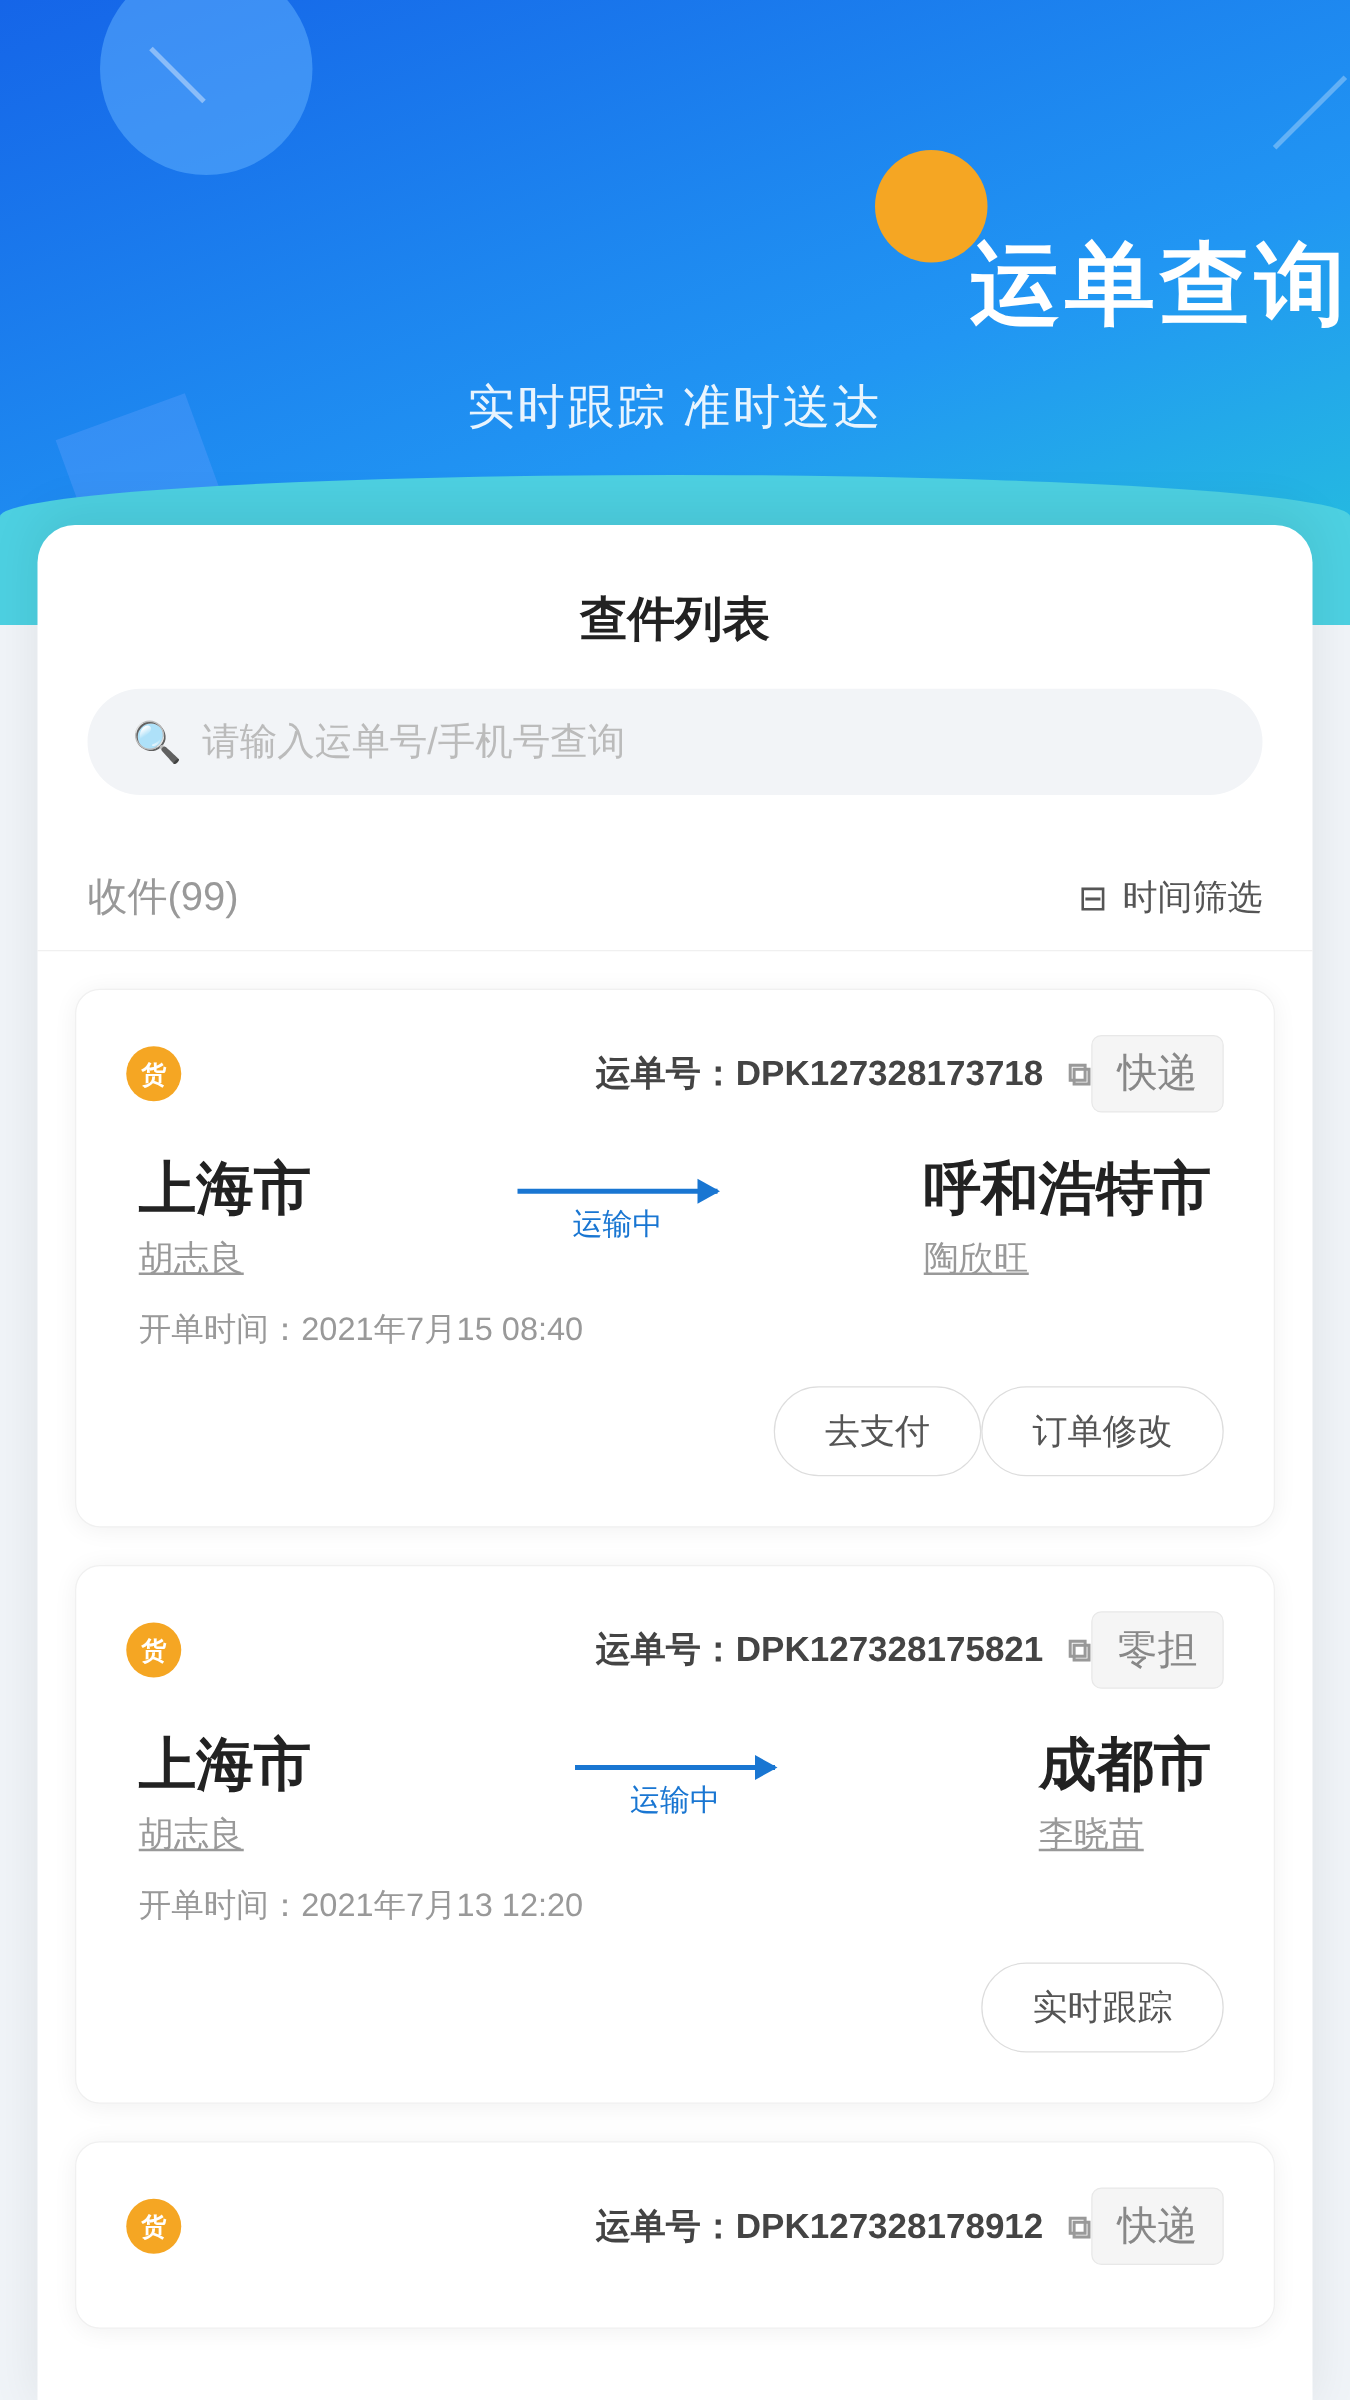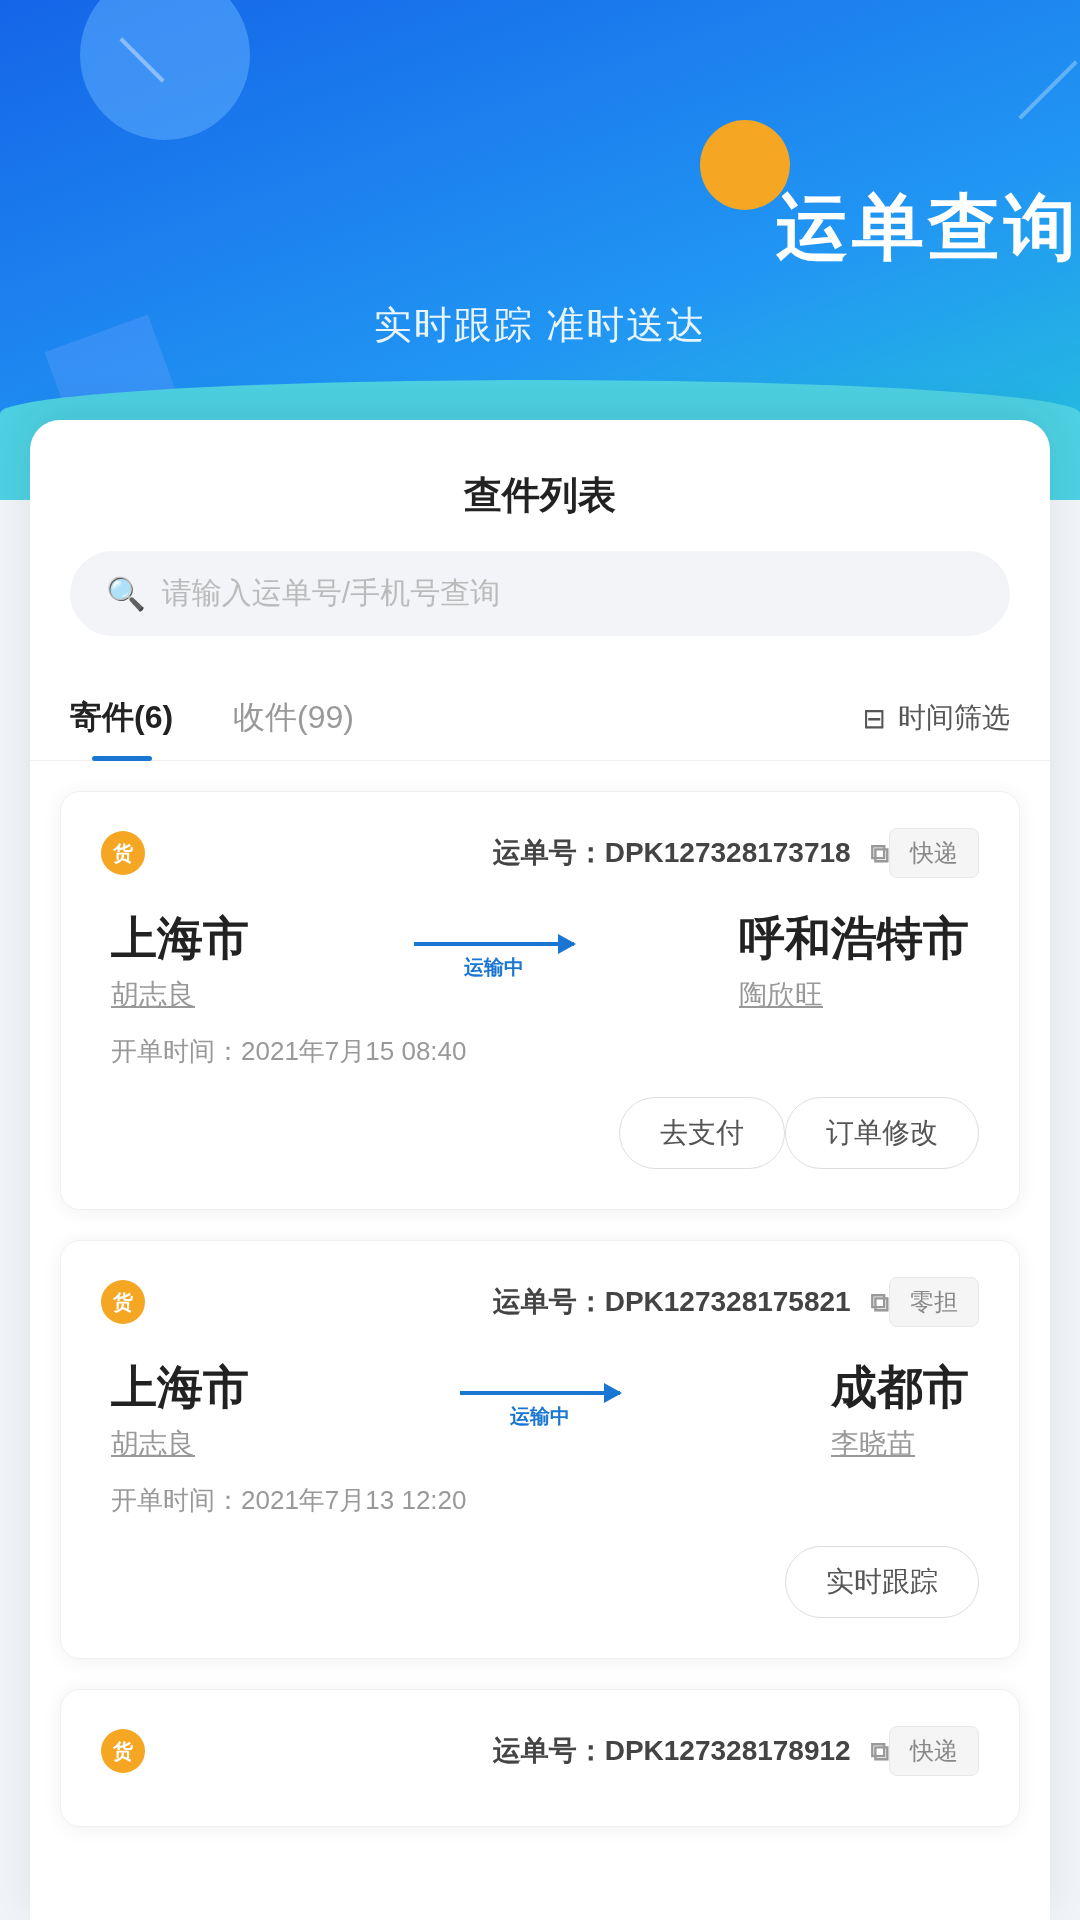--- a/index.html
+++ b/index.html
@@ -368,9 +368,6 @@
     </div>
 
     <div class="tabs-row">
-      <div class="tab-item active">
-        <span>寄件(6)</span>
-      </div>
       <div class="tab-item">
         <span>收件(99)</span>
       </div>

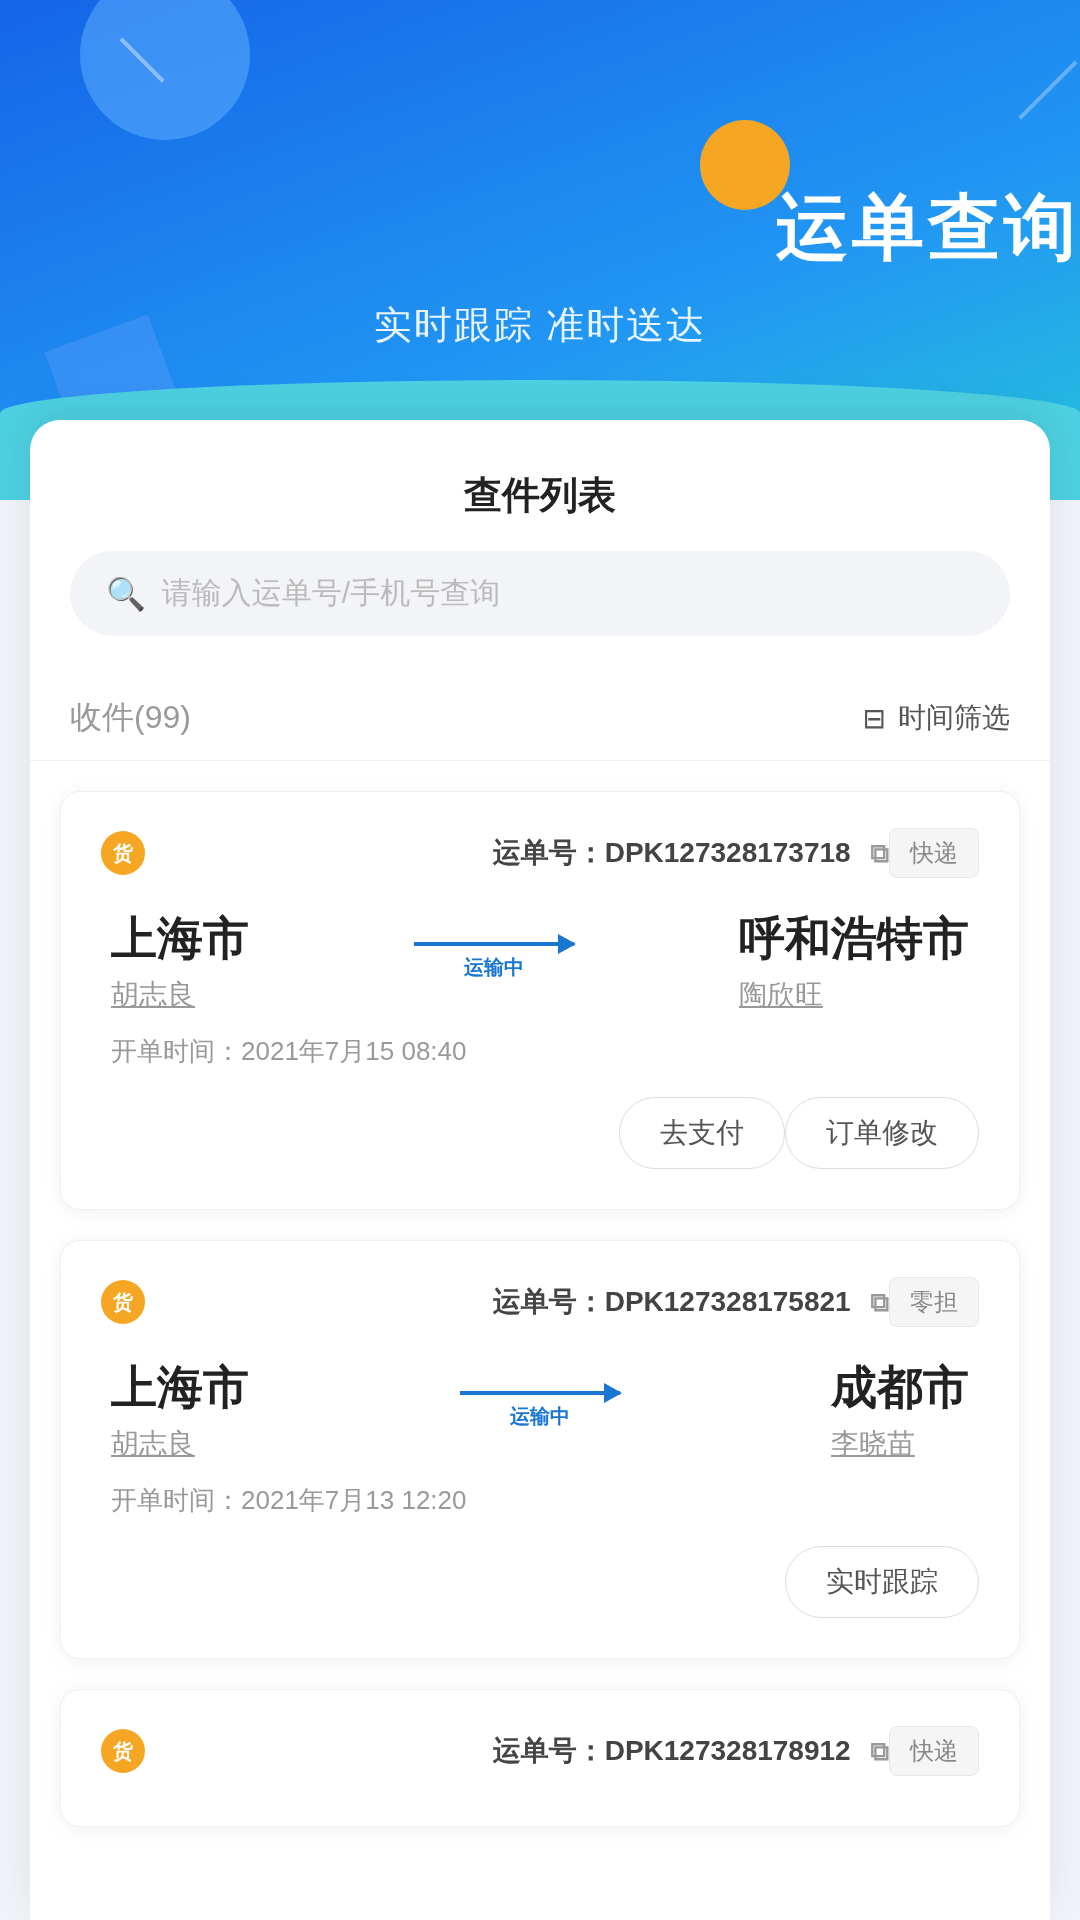--- a/index.html
+++ b/index.html
@@ -238,7 +238,7 @@
     .pkg-type-badge {
       background: #f5f5f5;
       color: #888;
-      font-size: 24px;
+      font-size: 32px;
       padding: 8px 20px;
       border-radius: 8px;
       border: 1px solid #e8e8e8;

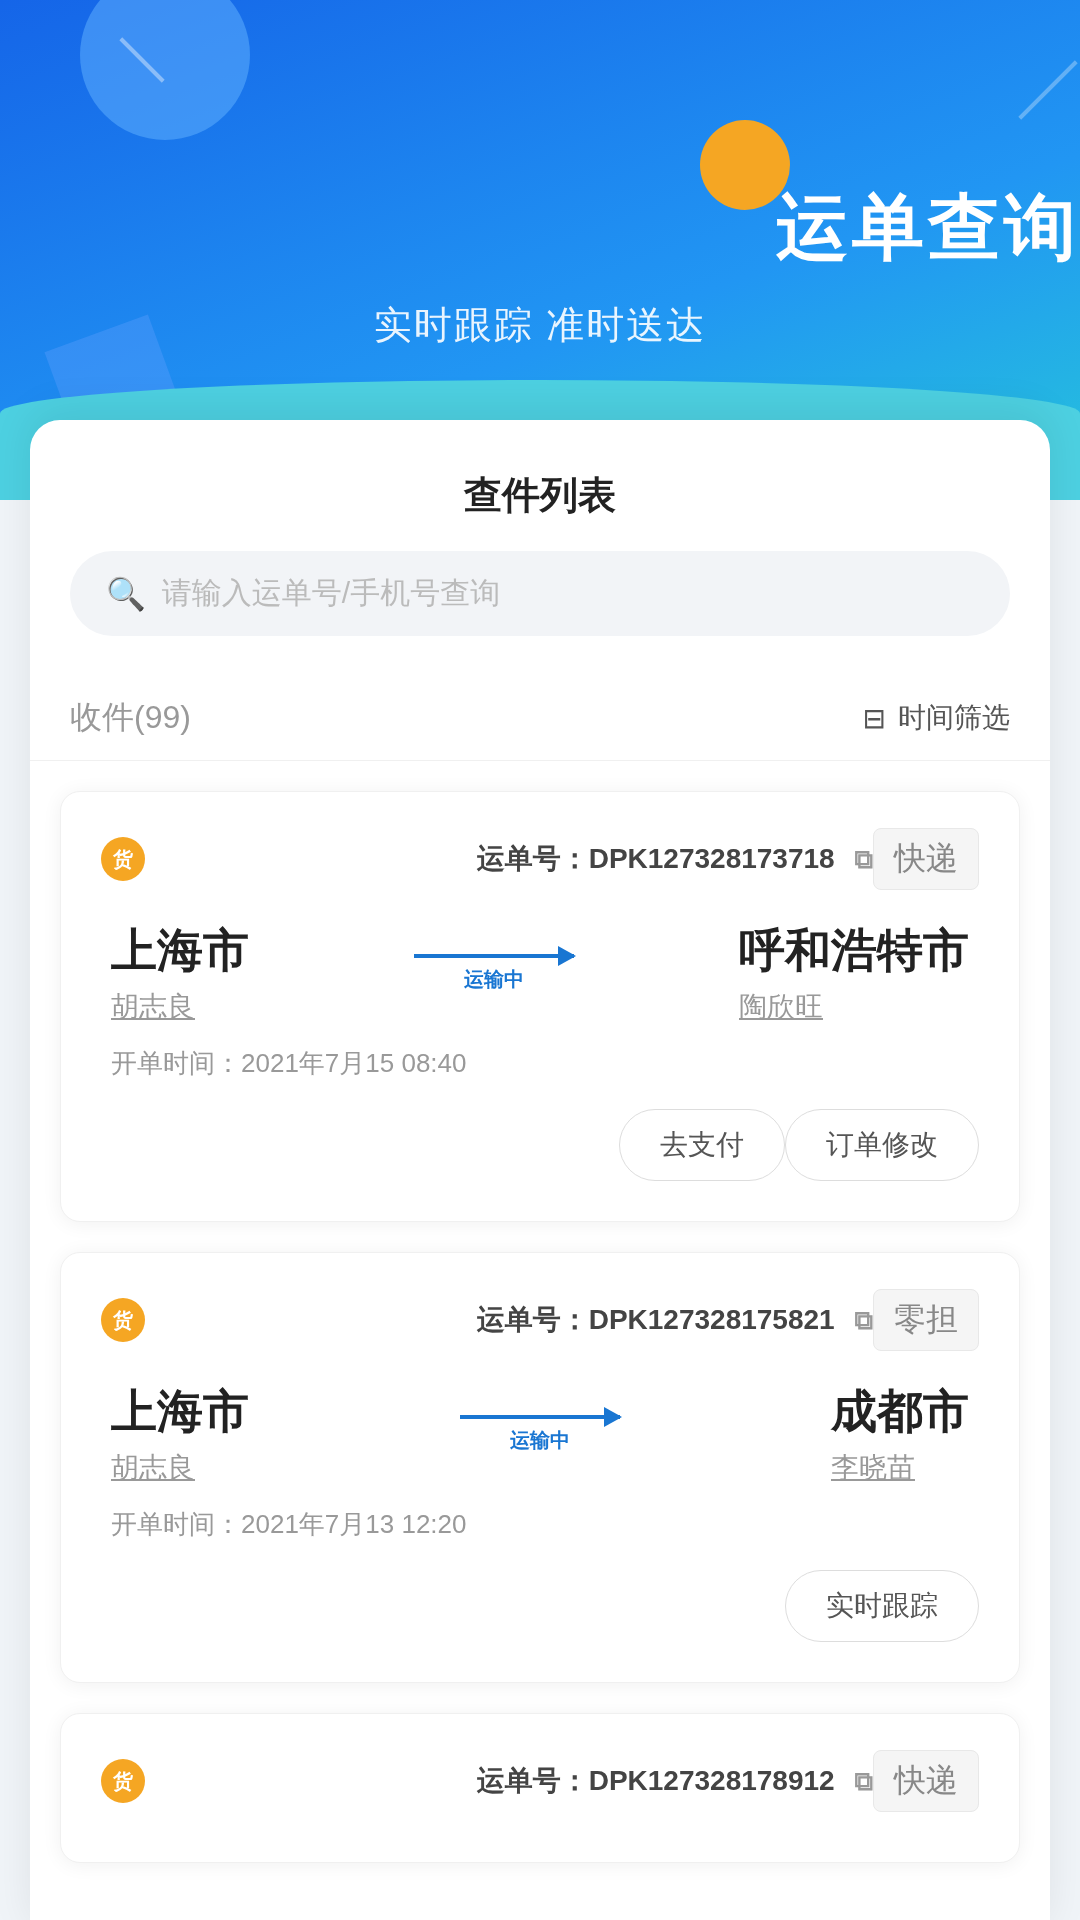--- a/index.html
+++ b/index.html
@@ -288,8 +288,8 @@
       border-bottom: 10px solid transparent;
     }
     .route-status {
-      font-size: 20px;
-      font-weight: 700;
+      font-size: 24px;
+      font-weight: 400;
       color: #1976d2;
     }
     .route-name {

